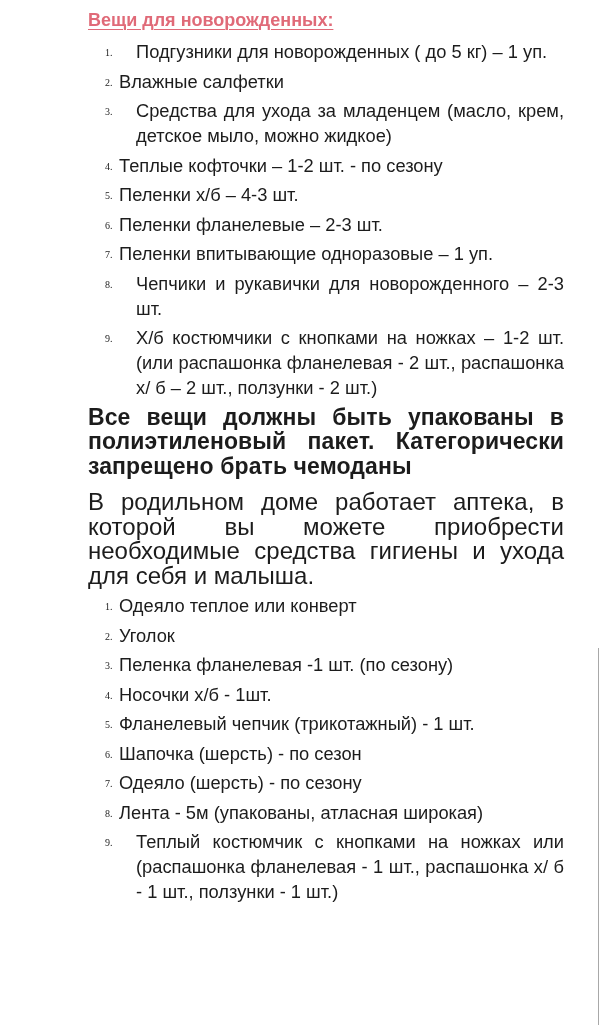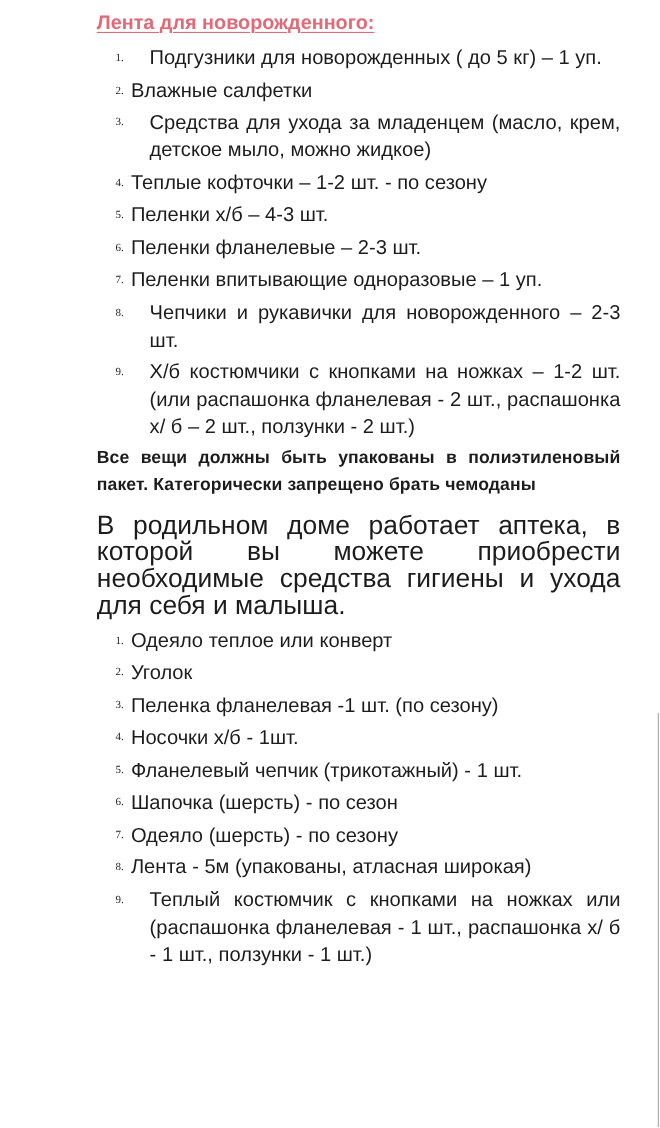--- a/index.html
+++ b/index.html
@@ -95,7 +95,7 @@
 
 <div class="page">
 
-  <h2 class="heading" id="heading1">Лента для новорожденного:</h2>
+  <h2 class="heading" id="heading1">Вещи для новорожденных:</h2>
 
   <ol class="list" id="list1">
     <li class="list-item multi">

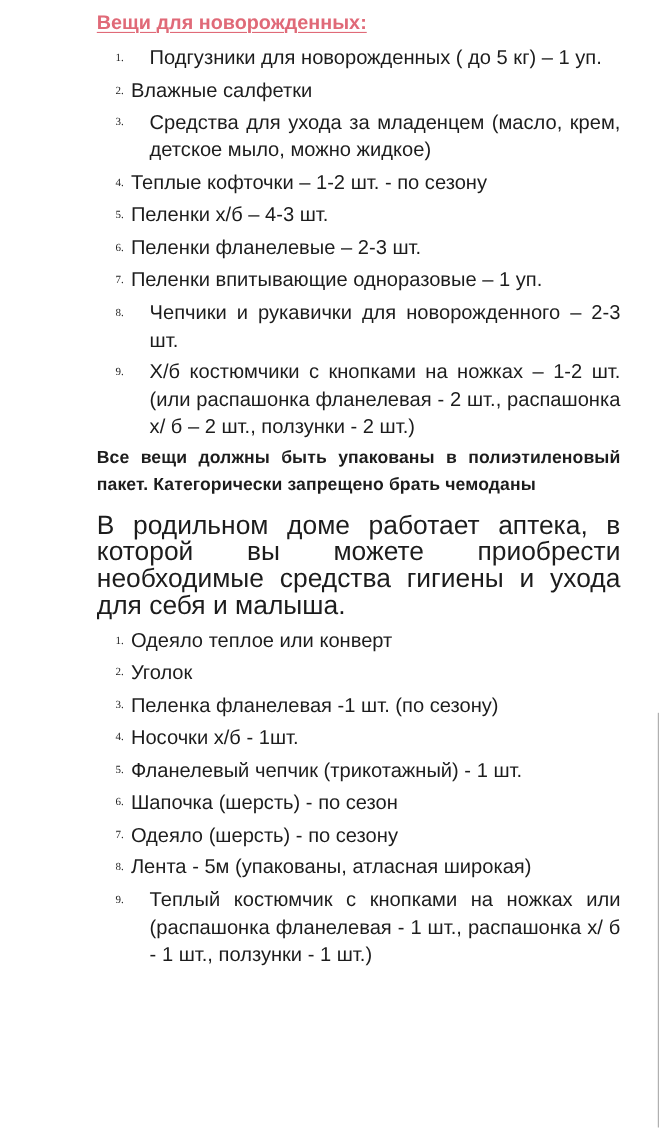--- a/index.html
+++ b/index.html
@@ -65,7 +65,7 @@
     }
     .note-bold {
       font-weight: bold;
-      font-size: 16px;
+      font-size: 23px;
       line-height: 24.5px;
       text-align: justify;
       margin: 2px 0 0 0;

